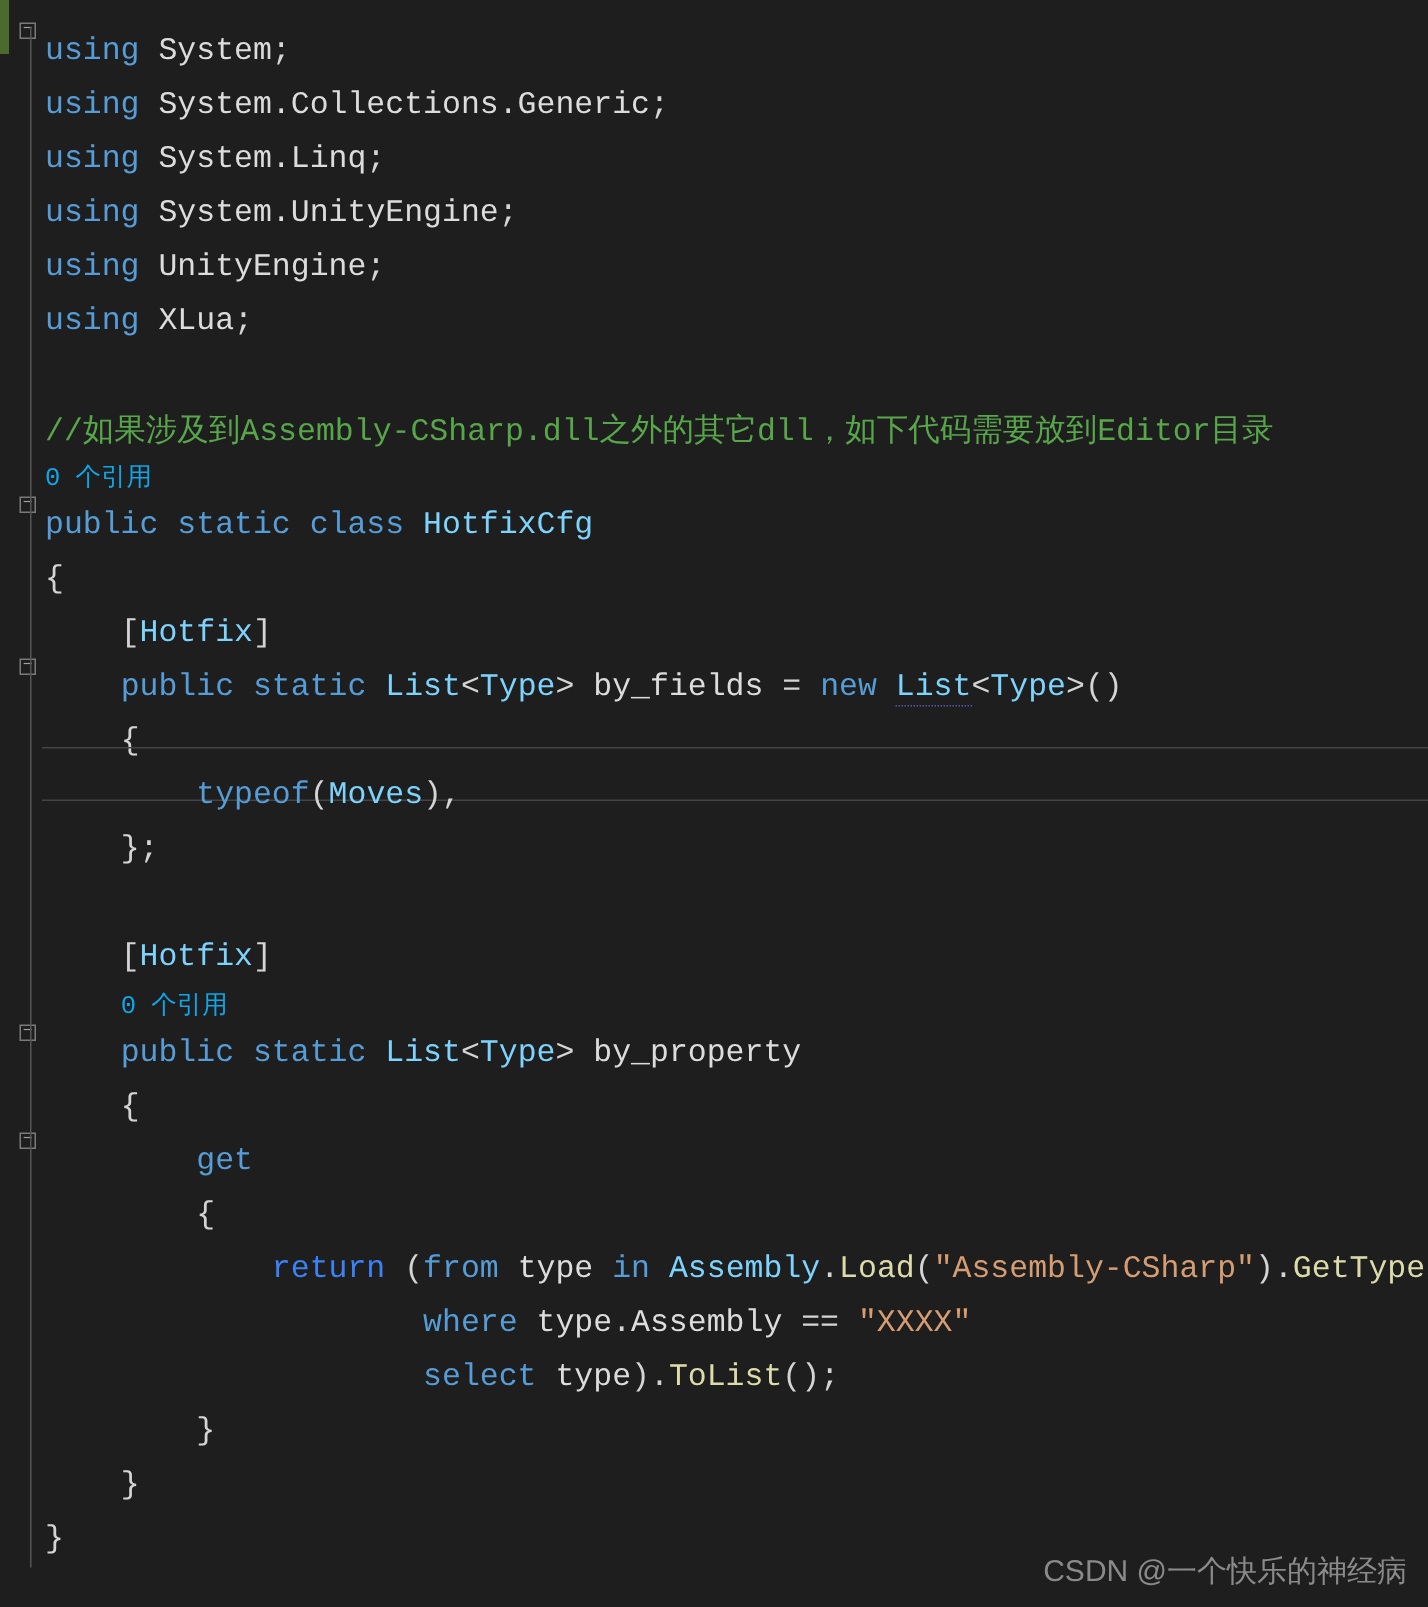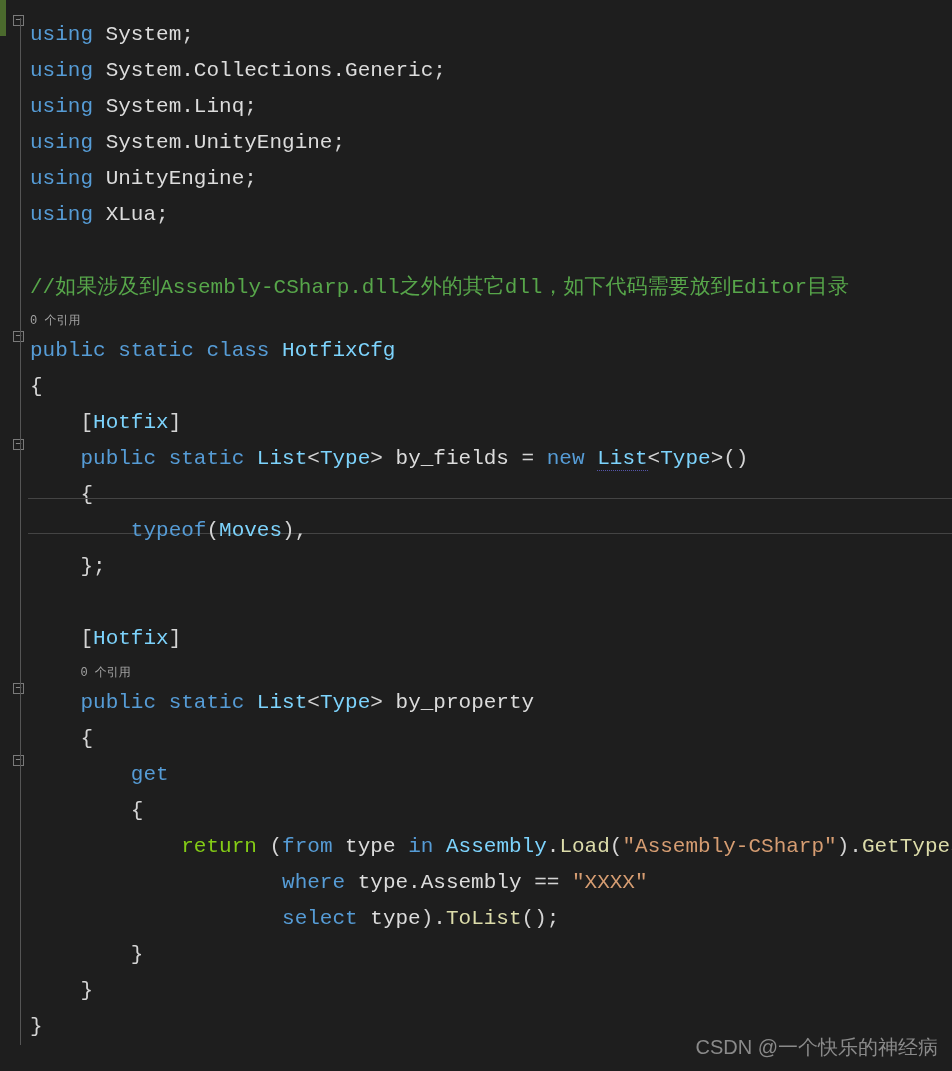--- a/index.html
+++ b/index.html
@@ -55,7 +55,7 @@
   .type { color: #7dd3fc; }
   .str  { color: #d69d72; }
   .cmt  { color: #57a64a; }
-  .lens { color: #a3a3a3; font-size: 12px; }
+  .lens { color: #0ea5e9; font-size: 17px; }
   .ident{ color: #dcdcdc; }
   .punct{ color: #d4d4d4; }
   .method{ color: #dcdcaa; }

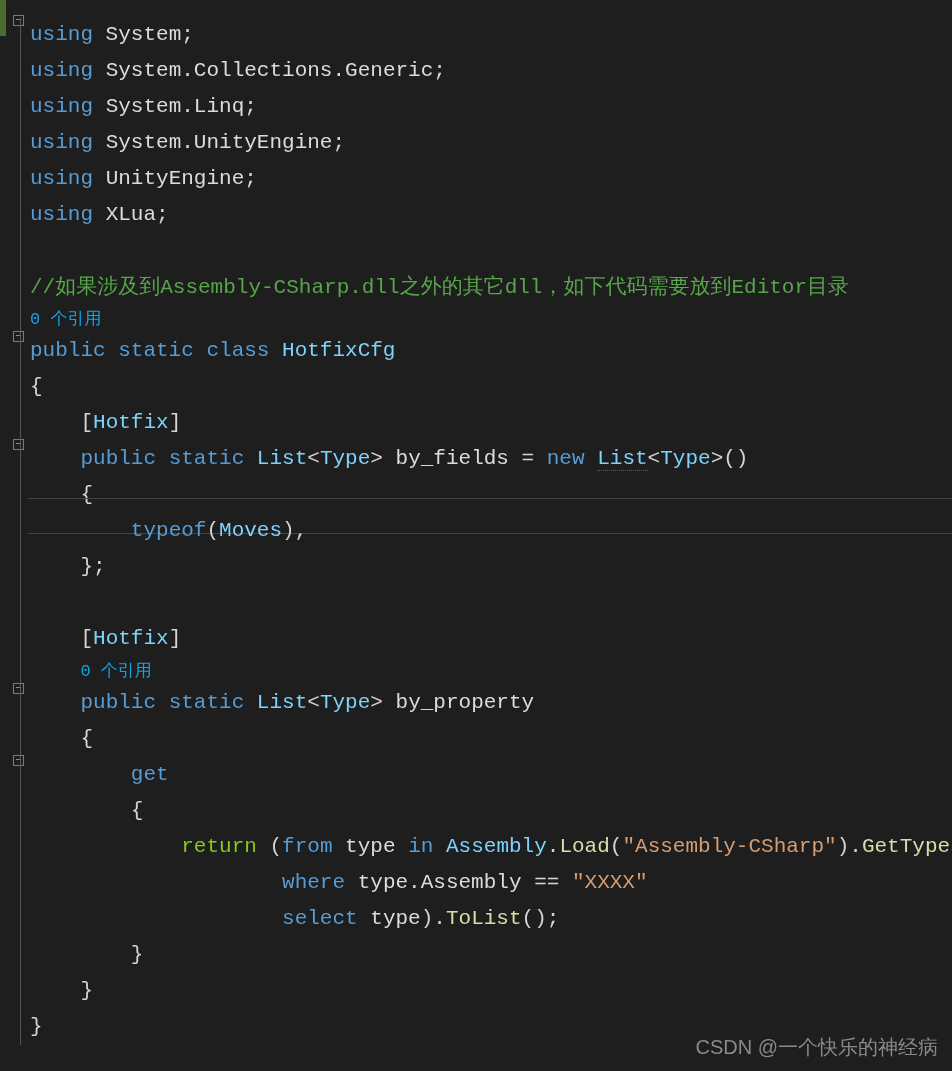--- a/index.html
+++ b/index.html
@@ -59,7 +59,7 @@
   .ident{ color: #dcdcdc; }
   .punct{ color: #d4d4d4; }
   .method{ color: #dcdcaa; }
-  .linq { color: #84cc16; }
+  .linq { color: #3b82f6; }
   .underline { border-bottom: 1px dotted #55a; }
   .cursor-line {
     position: absolute;

